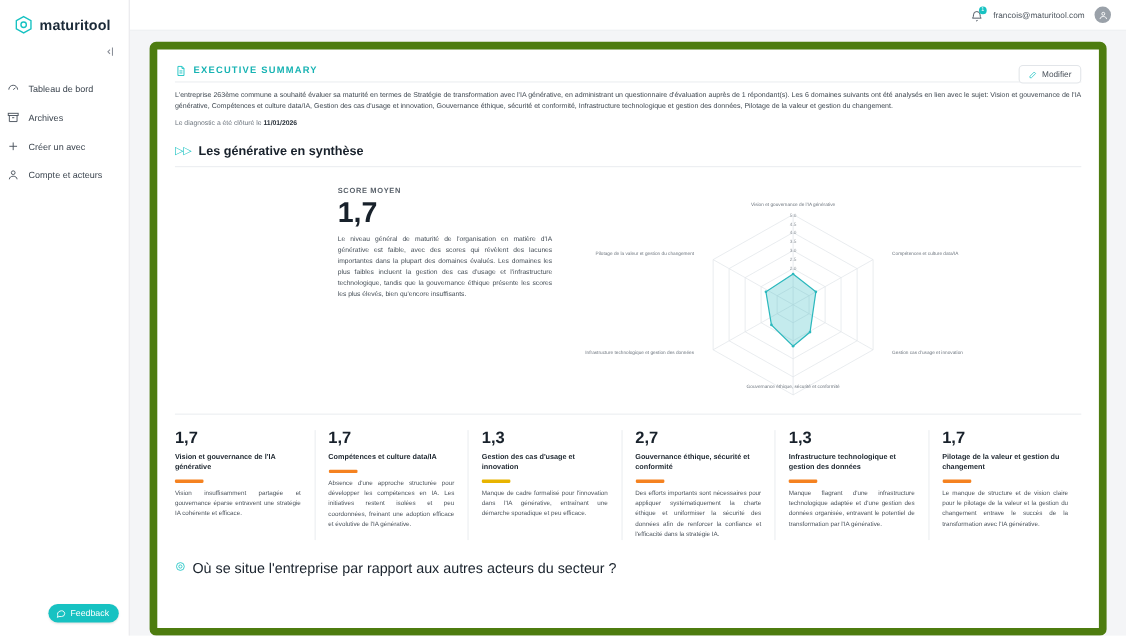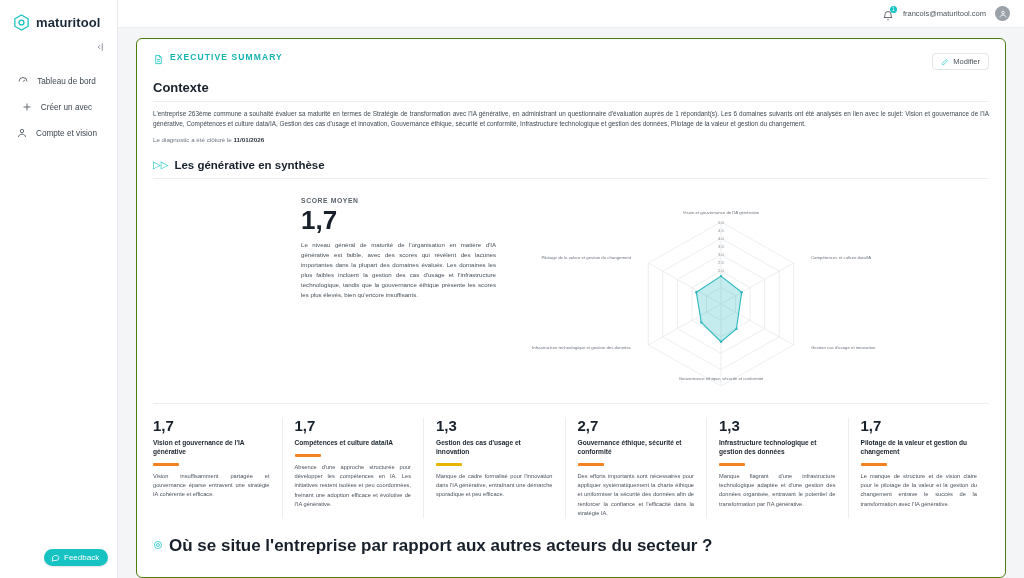--- a/index.html
+++ b/index.html
@@ -89,7 +89,7 @@
     padding: 10px 18px 0 18px;
   }
   .card {
-    background: #fff; border: 1px solid #4d7c0f;
+    background: #fff; border: 7px solid #4d7c0f;
     border-radius: 6px;
     padding: 12px 16px 14px 16px;
     position: relative;

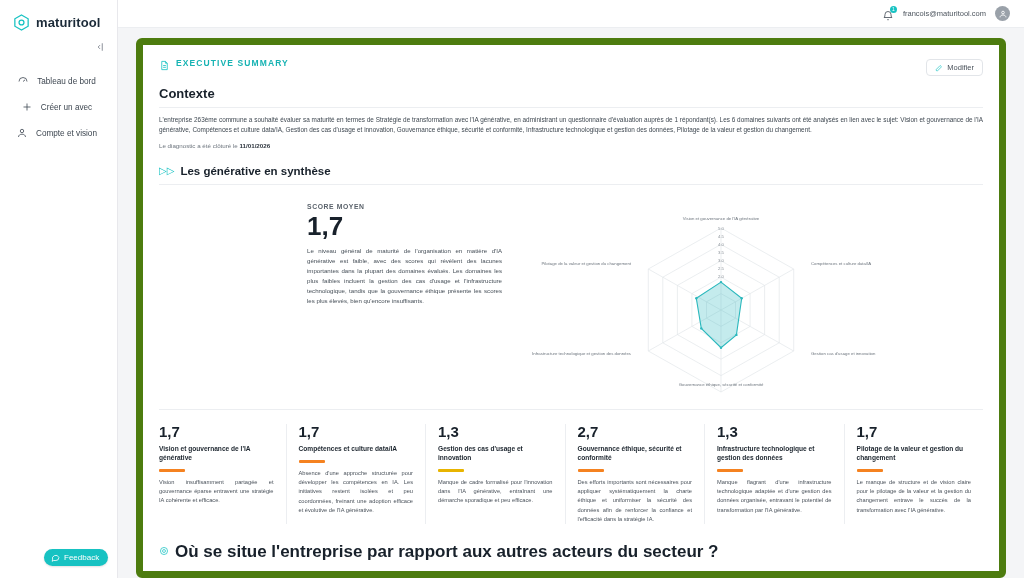--- a/index.html
+++ b/index.html
@@ -44,7 +44,6 @@
     padding: 7px 10px 7px 6px;
     font-size: 8.2px; color: #3d4650;
     cursor: pointer;
-    justify-content: center;
   }
   .nav-ico { width: 12px; height: 12px; flex: 0 0 12px; color: #4a535d; }
   .nav-label { white-space: nowrap; }

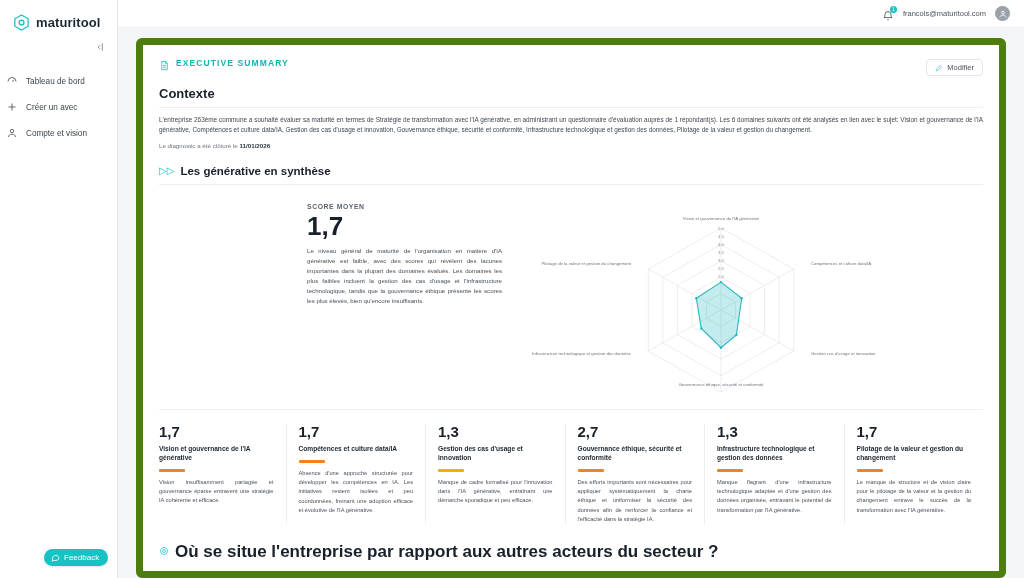--- a/index.html
+++ b/index.html
@@ -287,7 +287,6 @@
           <span>Modifier</span>
         </button>
 
-        <h2 class="ctx-title">Contexte</h2>
         <div class="ctx-rule"></div>
         <p class="ctx-text">L'entreprise 263ème commune a souhaité évaluer sa maturité en termes de Stratégie de transformation avec l'IA générative, en administrant un questionnaire d'évaluation auprès de 1 répondant(s). Les 6 domaines suivants ont été analysés en lien avec le sujet: Vision et gouvernance de l'IA générative, Compétences et culture data/IA, Gestion des cas d'usage et innovation, Gouvernance éthique, sécurité et conformité, Infrastructure technologique et gestion des données, Pilotage de la valeur et gestion du changement.</p>
         <p class="ctx-date">

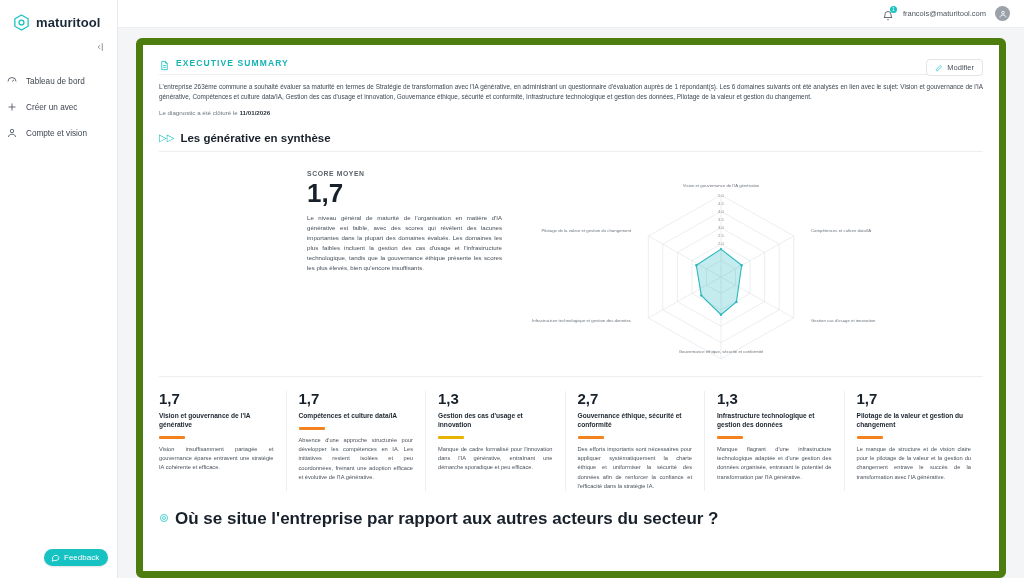--- a/index.html
+++ b/index.html
@@ -213,6 +213,16 @@
           </svg>
         </span>
         <span class="nav-label">Tableau de bord</span>
+      </div>
+      <div class="nav-item">
+        <span class="nav-ico">
+          <svg viewBox="0 0 24 24" width="12" height="12" fill="none" stroke="#4a535d" stroke-width="1.7">
+            <rect x="3" y="4" width="18" height="4"></rect>
+              <path d="M5 8v11h14V8"></path>
+              <path d="M10 12h4"></path>
+          </svg>
+        </span>
+        <span class="nav-label">Archives</span>
       </div>
       <div class="nav-item">
         <span class="nav-ico">

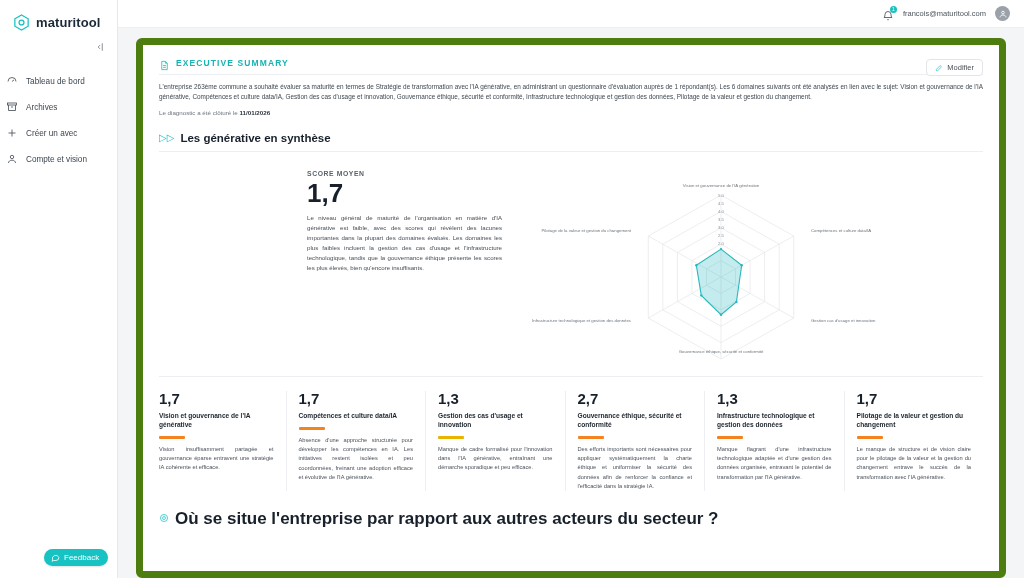--- a/index.html
+++ b/index.html
@@ -239,7 +239,7 @@
               <path d="M5 20c0-3.6 3.1-5.6 7-5.6s7 2 7 5.6"></path>
           </svg>
         </span>
-        <span class="nav-label">Compte et vision</span>
+        <span class="nav-label">Compte et acteurs</span>
       </div>
     </nav>
 

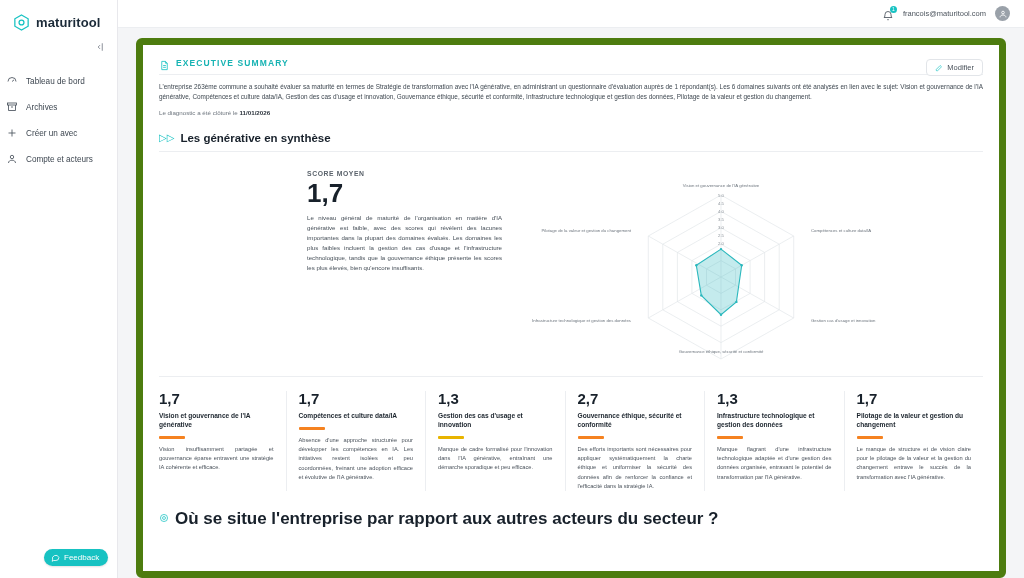--- a/index.html
+++ b/index.html
@@ -175,7 +175,7 @@
     margin-top: 18px;
   }
   .bottom-ico { color: #17c2c2; font-size: 9px; }
-  .bottom-title { font-size: 17px; font-weight: 700; color: #18212b; }
+  .bottom-title { font-size: 13px; font-weight: 400; color: #18212b; }
 
   .axis-label { font-size: 4.3px; fill: #6c747d; }
   .tick-label { font-size: 4.3px; fill: #8b9299; }

